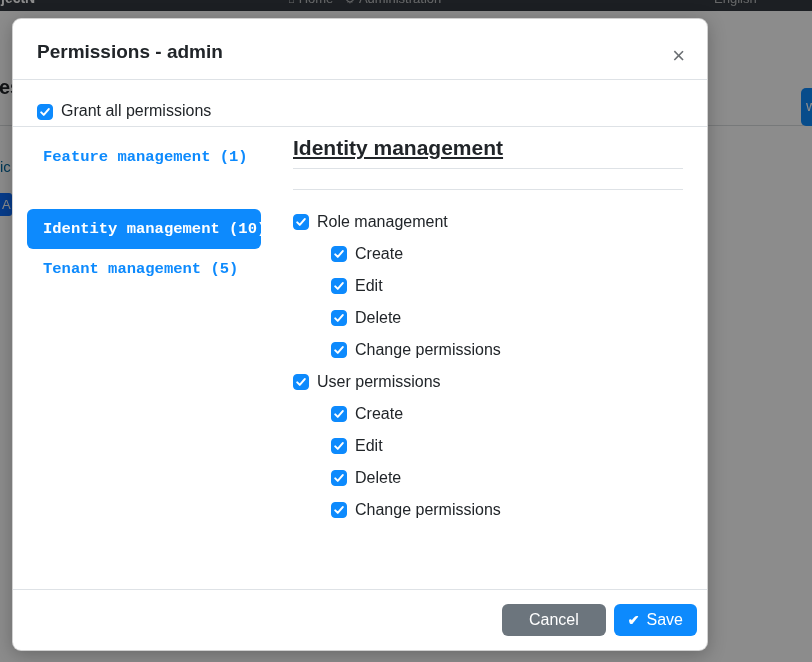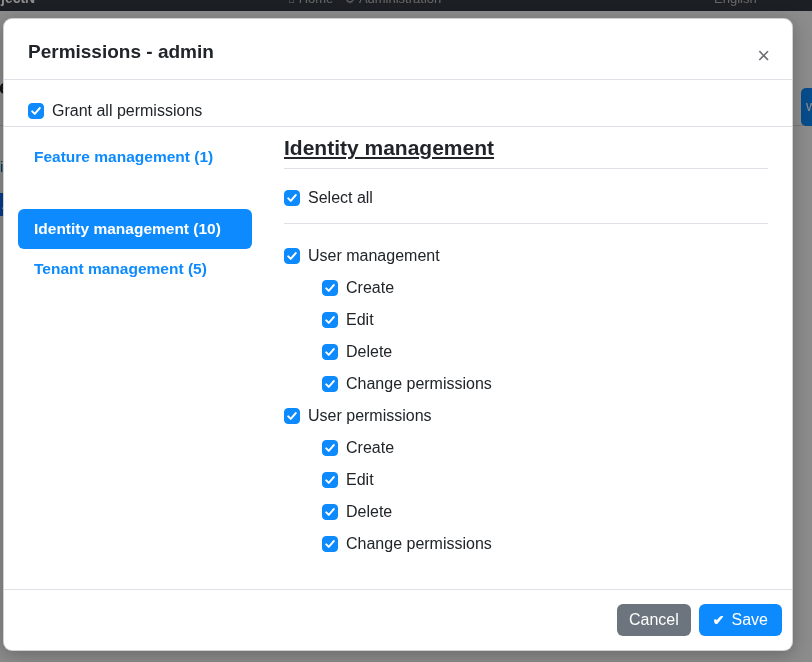--- a/index.html
+++ b/index.html
@@ -27,7 +27,7 @@
   .overlay { position:absolute; inset:0; background:rgba(0,0,0,.45); z-index:50; }
 
   
-  .modal { position:absolute; left:3px; top:18px; width:790px; height:633px; background:#fff;
+  .modal { position:absolute; left:12px; top:18px; width:696px; height:633px; background:#fff;
            border:1px solid rgba(0,0,0,.18); border-radius:9px; z-index:100;
            box-shadow:0 4px 18px rgba(0,0,0,.25); display:flex; flex-direction:column; }
   .modal-header { position:relative; padding:22px 24px 16px; border-bottom:1px solid #dee2e6; }

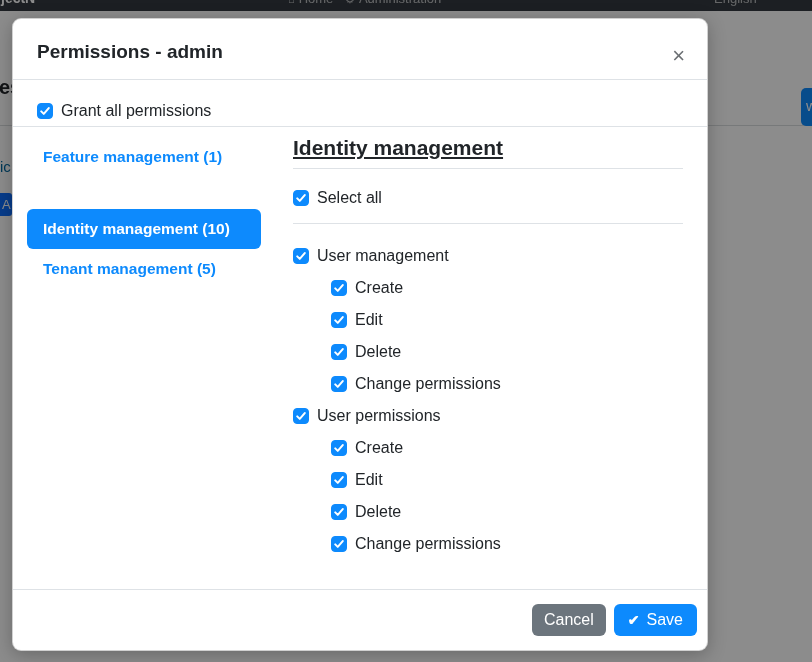--- a/index.html
+++ b/index.html
@@ -36,7 +36,7 @@
                line-height:1; color:#6b6f73; cursor:pointer; }
   .modal-body { flex:1; padding:14px 24px 0; overflow:hidden; }
 
-  .grant-row { display:flex; align-items:center; margin:8px 0 6px; }
+  .grant-row { display:flex; align-items:flex-end; margin:8px 0 6px; }
   .full-divider { border-top:1px solid #dee2e6; margin:6px -24px 10px; }
 
   .perm-layout { display:flex; }

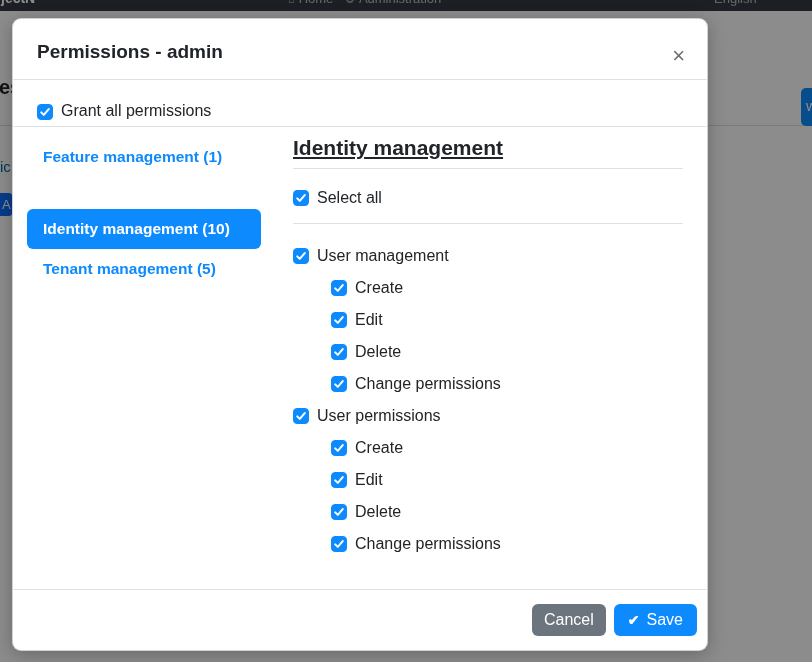--- a/index.html
+++ b/index.html
@@ -42,7 +42,7 @@
   .perm-layout { display:flex; }
   .tabs-col { width:234px; flex:0 0 234px; margin-left:-10px; }
   .tab-item { height:40px; display:flex; align-items:center; padding:0 16px; border-radius:6px;
-              color:var(--primary); font-size:15.5px; font-weight:700; cursor:pointer; white-space:nowrap; }
+              color:var(--primary); font-size:15.5px; font-weight:700; cursor:pointer; white-space:nowrap;font-family:Liberation Mono, monospace; }
   .tab-item.active { background:var(--primary); color:#fff;margin-top:32px; }
 
   .panel-col { flex:1; margin-left:32px; }

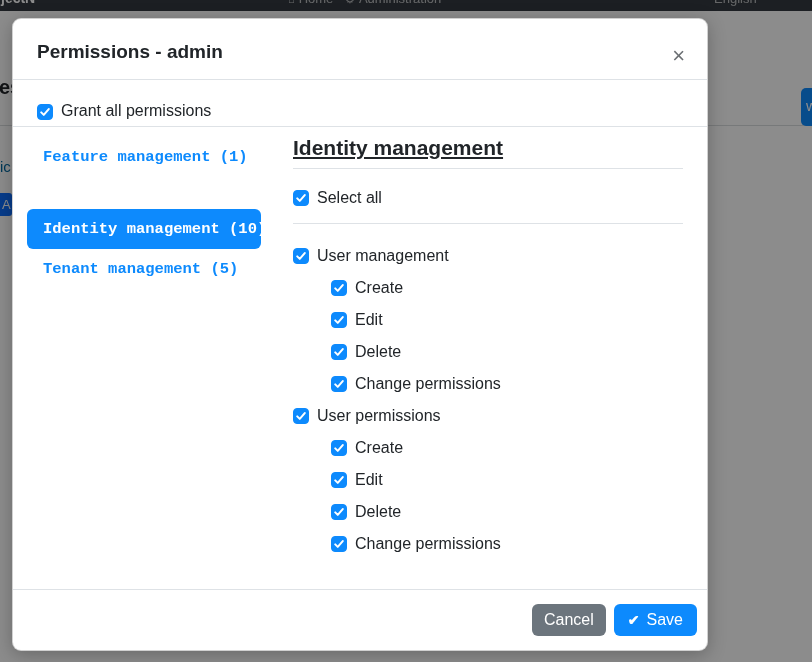--- a/index.html
+++ b/index.html
@@ -121,14 +121,6 @@
       <div class="panel-col">
         <div class="panel-heading">Identity management</div>
         <div class="panel-divider pd-1"></div>
-        <div class="select-row">
-          <span class="cb">
-              <svg viewBox="0 0 12 12">
-                <polyline points="1.5,6.5 4.5,9.5 10.5,2.5" fill="none" stroke="#fff" stroke-width="2.4" stroke-linecap="round" stroke-linejoin="round"></polyline>
-              </svg>
-            </span>
-          <span class="cb-label">Select all</span>
-        </div>
         <div class="panel-divider pd-2"></div>
         <div id="tree-container">
             <div class="tree-row">

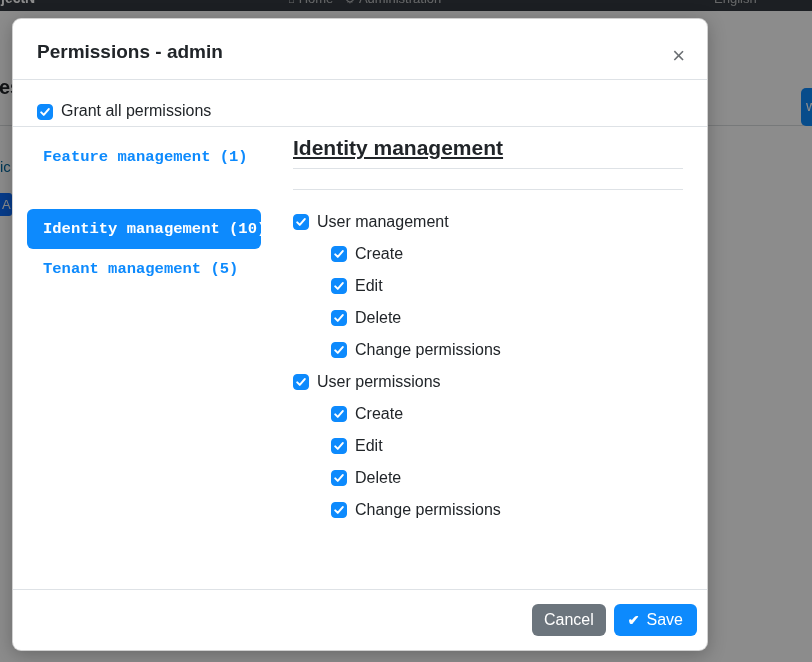--- a/index.html
+++ b/index.html
@@ -129,7 +129,7 @@
                   <polyline points="1.5,6.5 4.5,9.5 10.5,2.5" fill="none" stroke="#fff" stroke-width="2.4" stroke-linecap="round" stroke-linejoin="round"></polyline>
                 </svg>
               </span>
-              <span class="cb-label">User management</span>
+              <span class="cb-label">Role management</span>
             </div>
             <div class="tree-row child">
               <span class="cb">

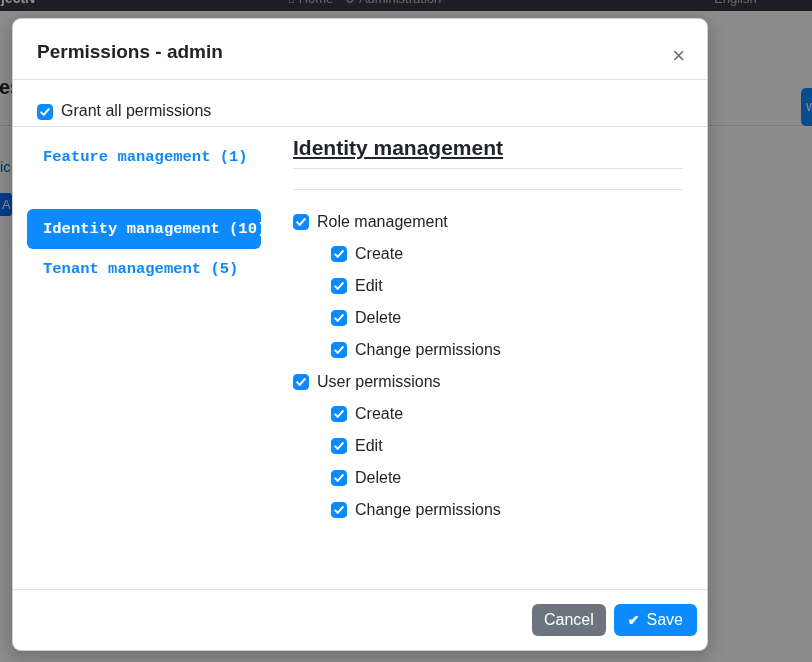--- a/index.html
+++ b/index.html
@@ -62,7 +62,7 @@
 
   .modal-footer { border-top:1px solid #dee2e6; padding:14px 10px 14px 0; display:flex;
                   justify-content:flex-end; gap:8px; }
-  .btn { border:none; border-radius:6px; font-size:16px; padding:7px 12px; cursor:pointer;
+  .btn { border:none; border-radius:6px; font-size:16px; padding:7px 27px; cursor:pointer;
          font-family:"Liberation Sans", sans-serif; display:inline-flex; align-items:center; }
   .btn-secondary { background:var(--secondary); color:#fff; }
   .btn-primary { background:var(--primary); color:#fff; padding:7px 14px; }

